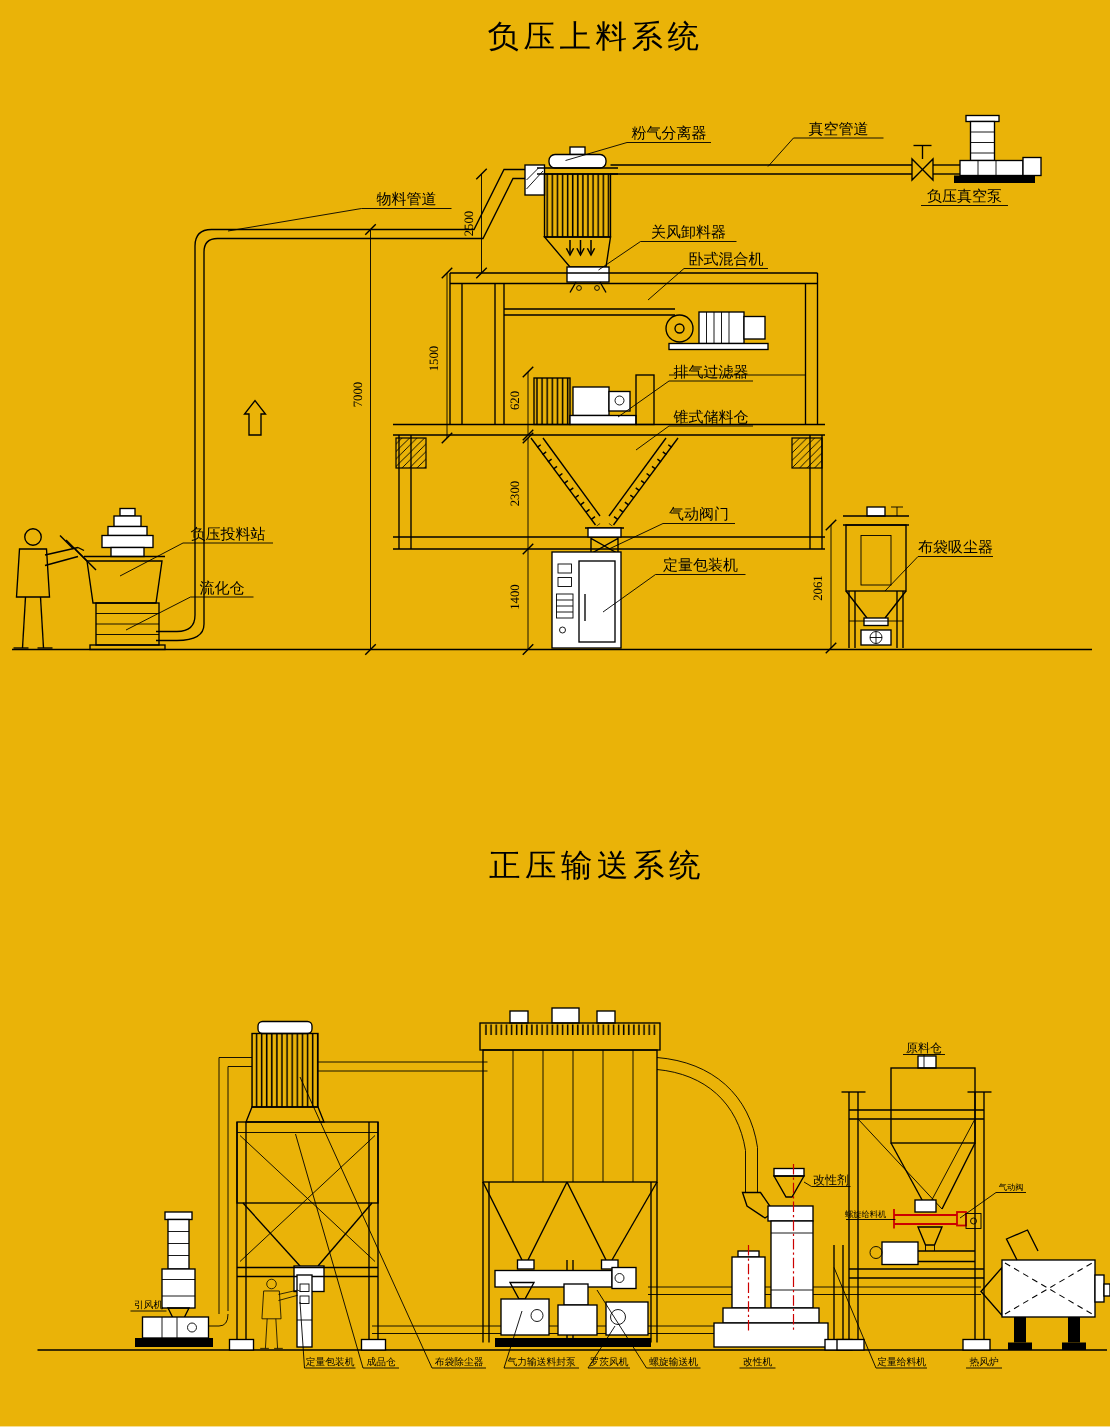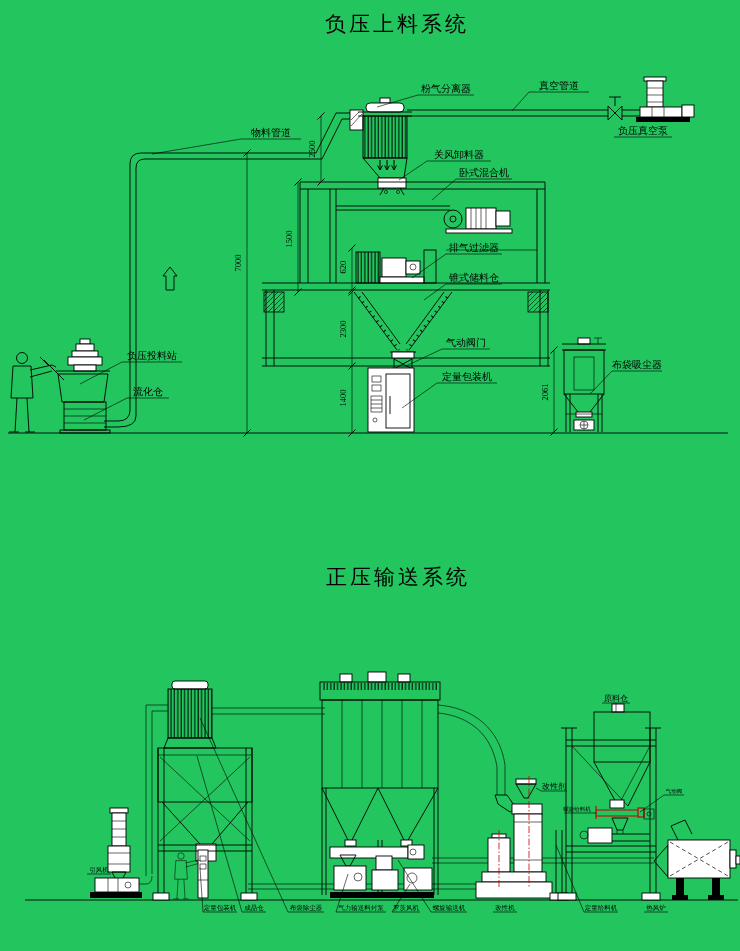--- a/index.html
+++ b/index.html
@@ -3,7 +3,7 @@
 <meta charset="utf-8">
 <style>
   html,body{margin:0;padding:0;background:#fff;}
-  .stage{position:relative;width:740px;height:951px;background:#22c55e;overflow:hidden;
+  .stage{position:relative;width:740px;height:951px;background:#eab308;overflow:hidden;
          font-family:"Liberation Serif","DejaVu Serif",serif;}
   svg{display:block;}
   .ln{stroke:#000;fill:none;stroke-width:0.9;}

